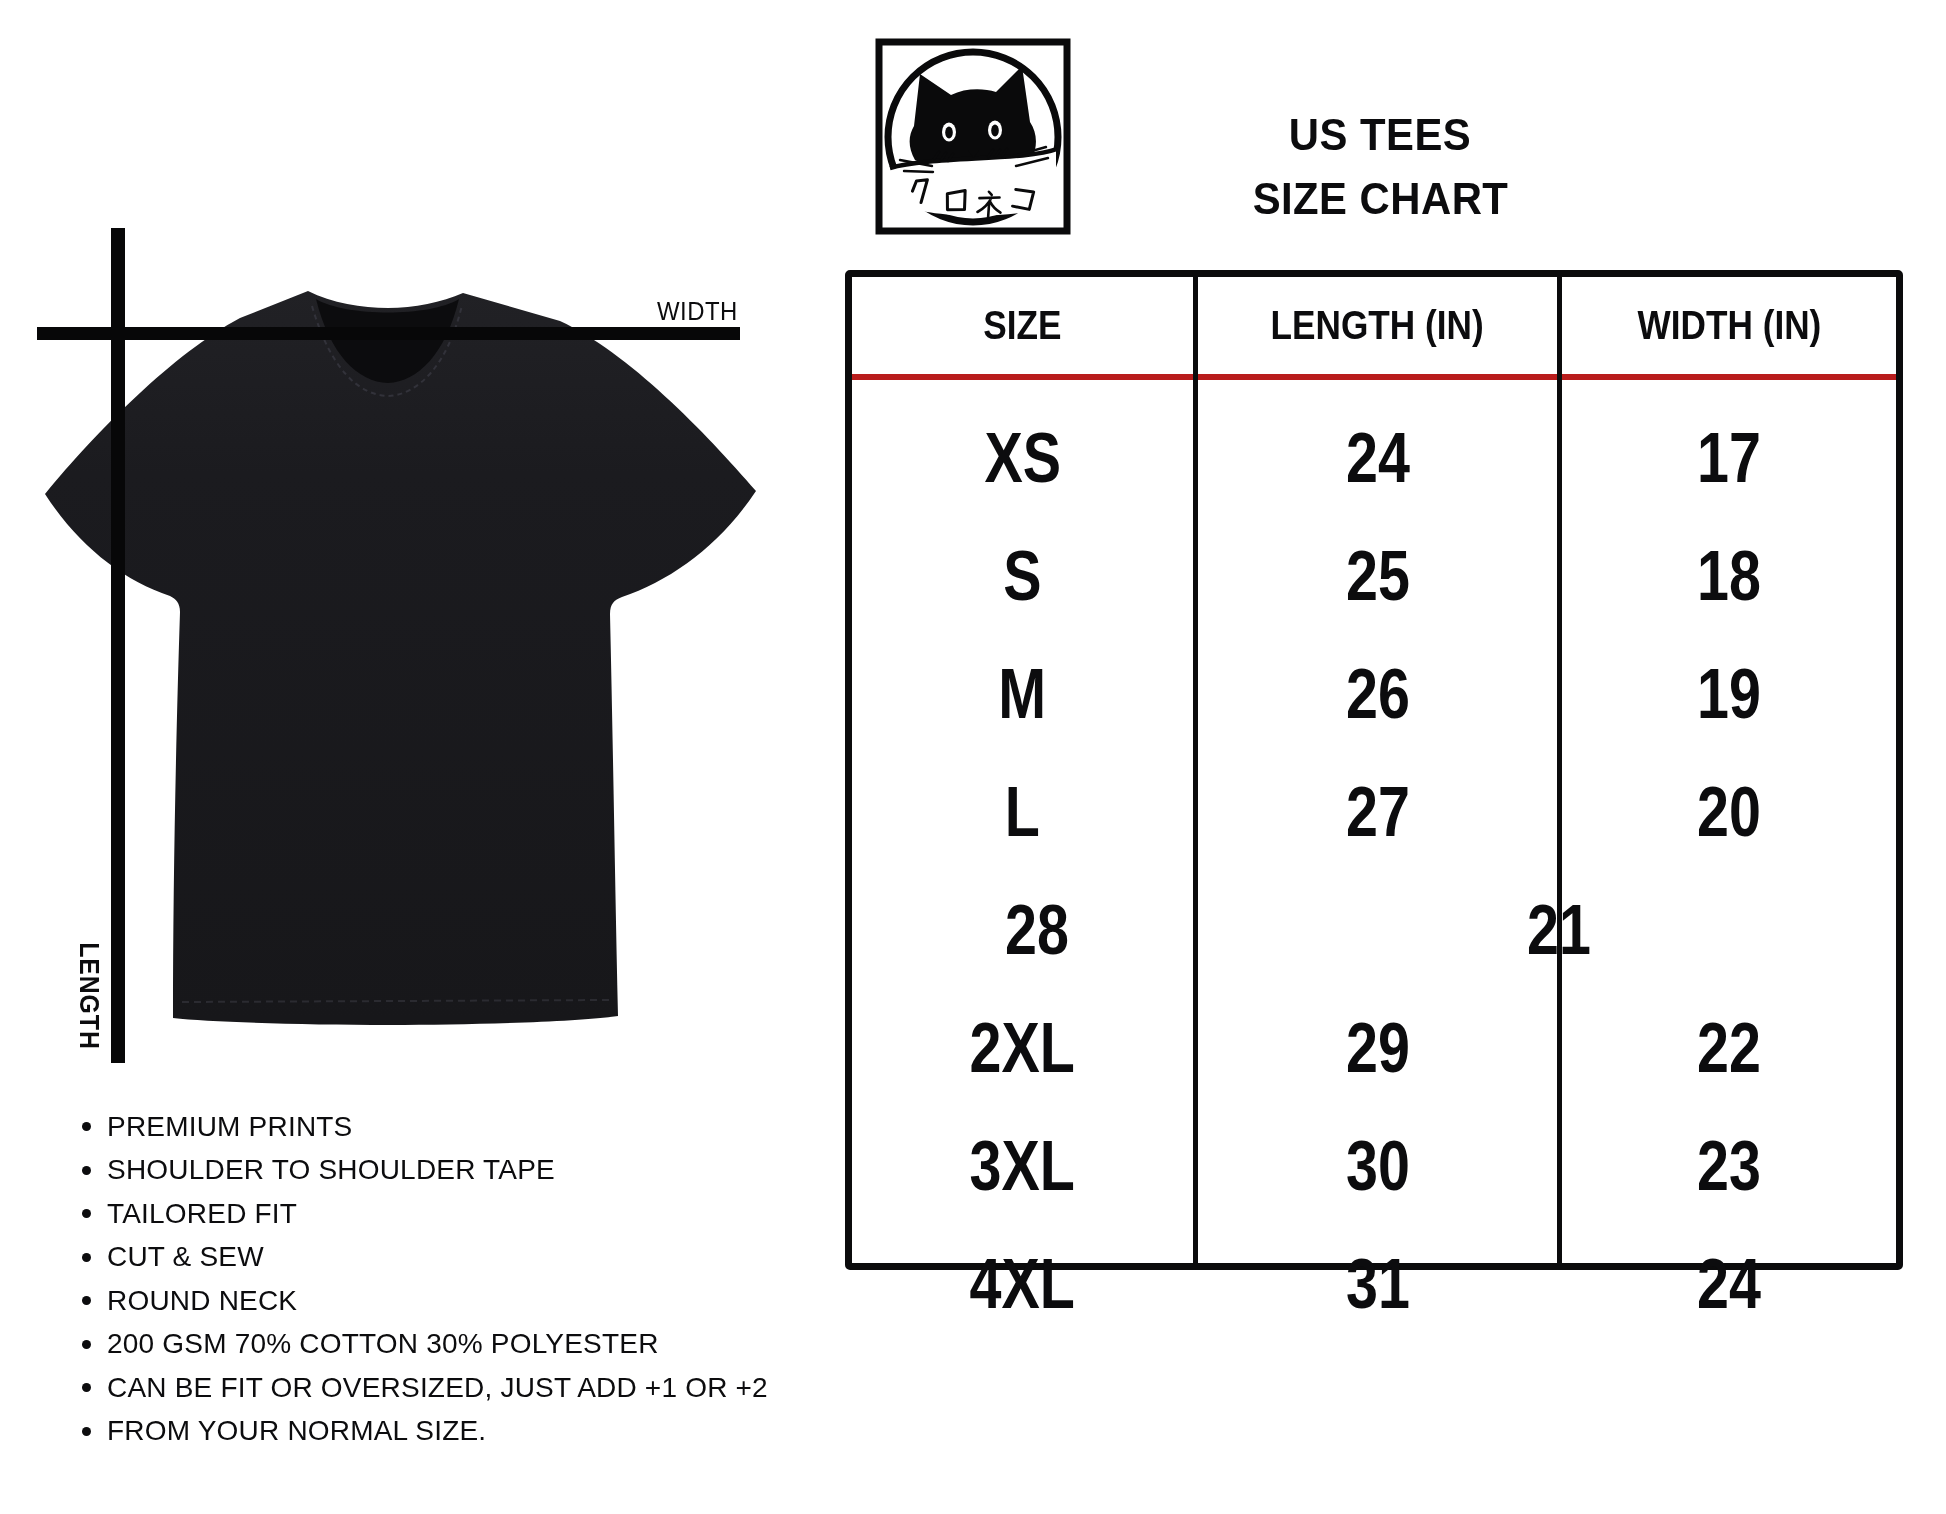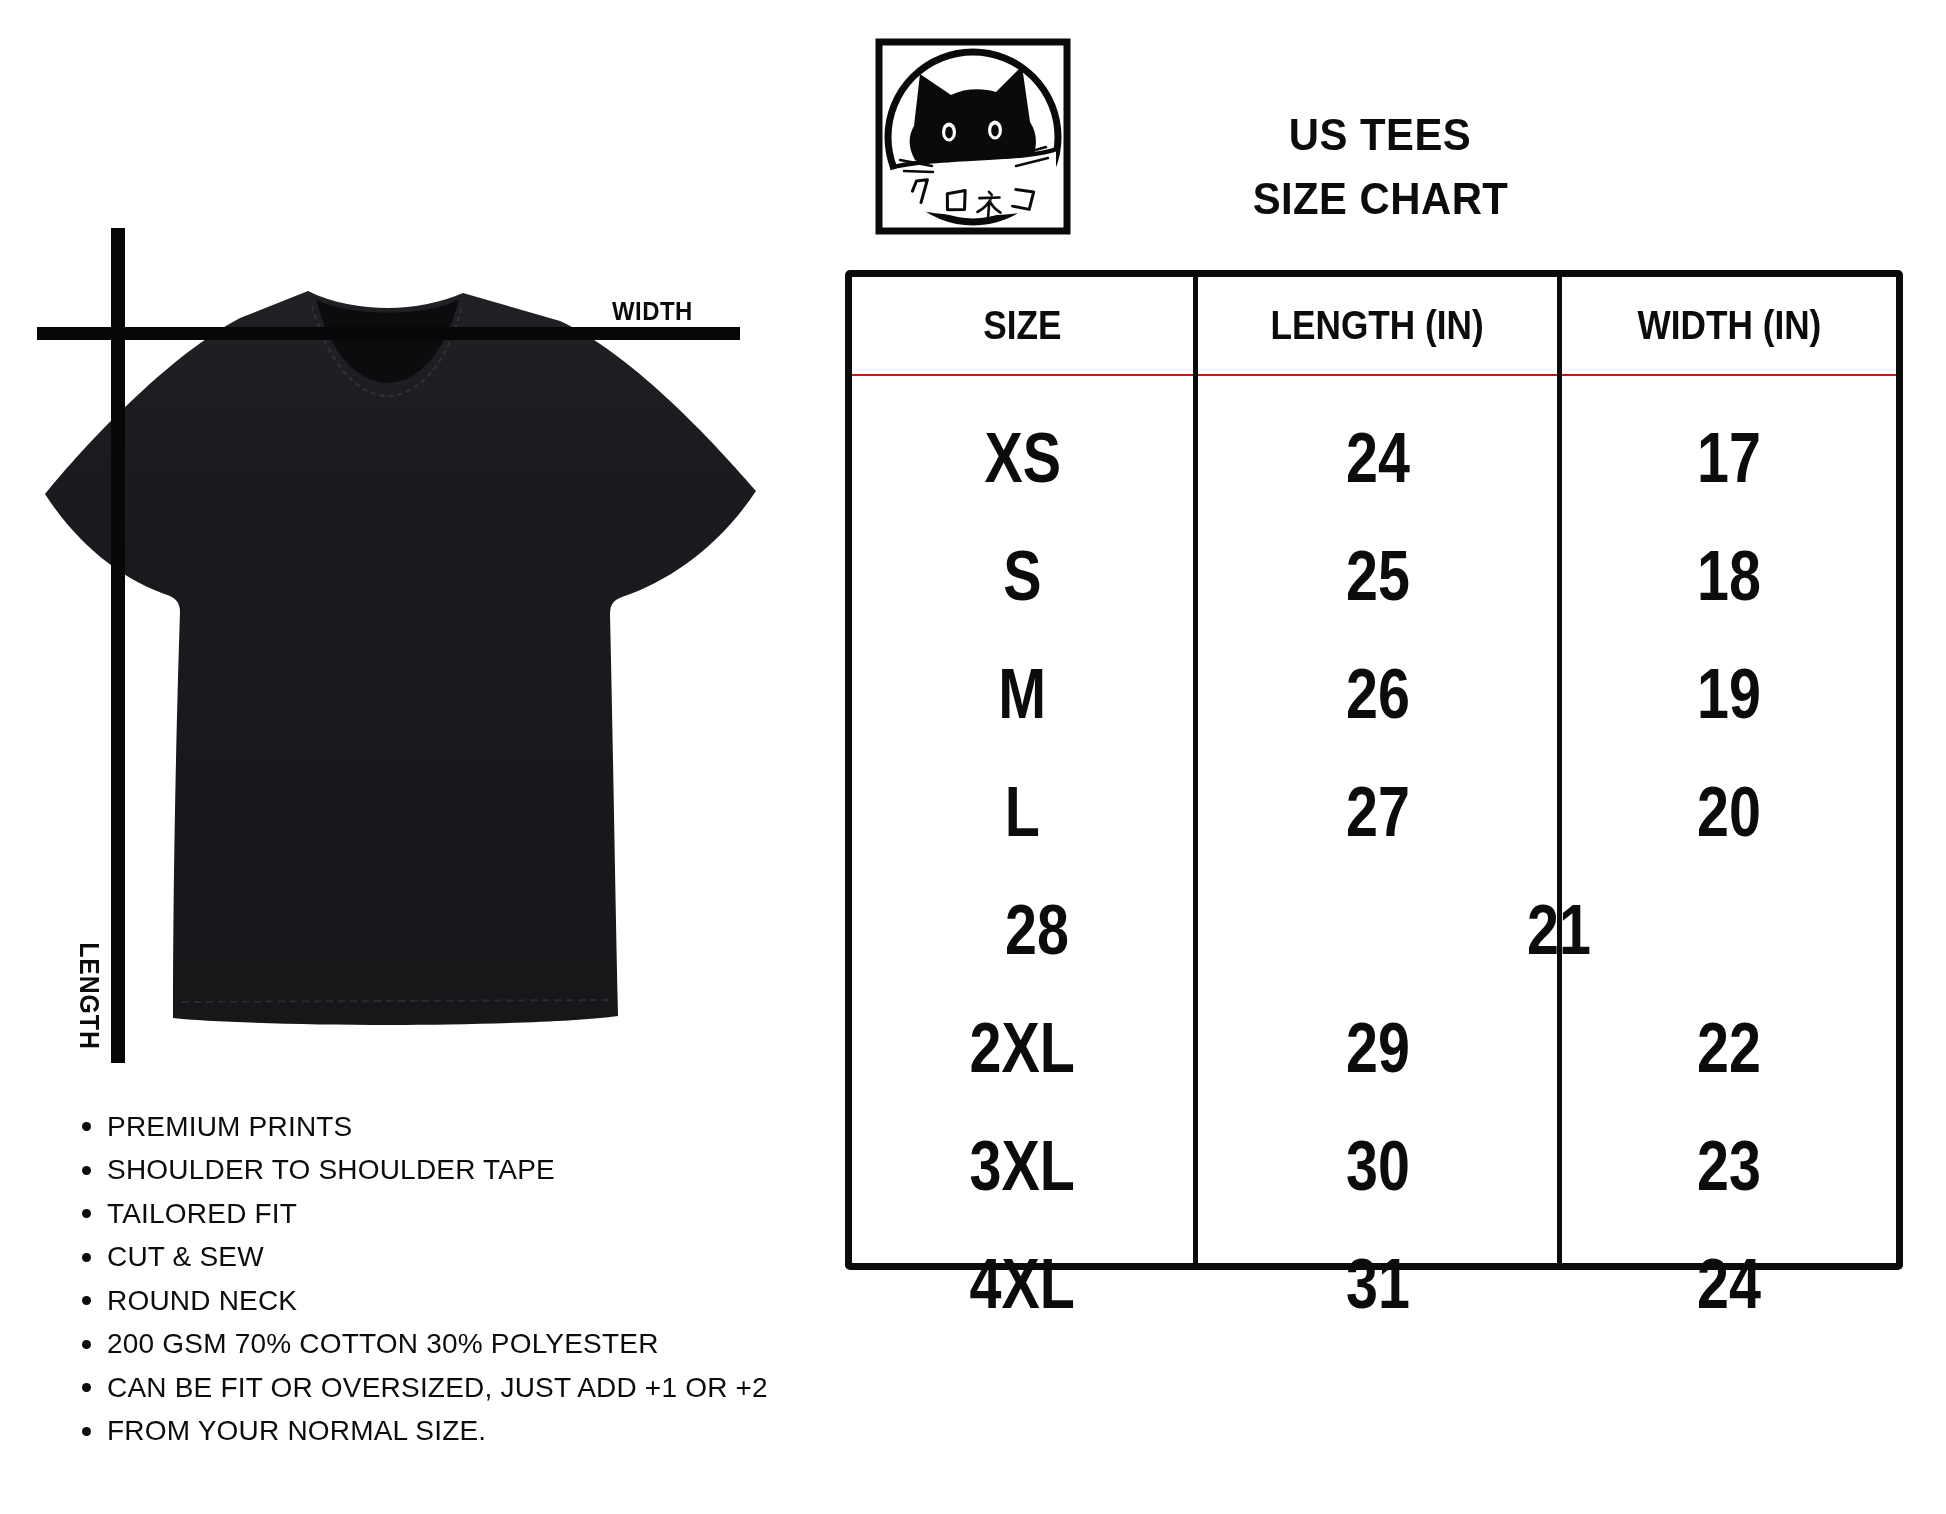--- a/index.html
+++ b/index.html
@@ -11,8 +11,8 @@
   .measure{position:absolute;background:#070708;z-index:2;}
   .h-measure{left:37px;top:327px;width:703px;height:13px;}
   .v-measure{left:111px;top:228px;width:14px;height:835px;}
-  .width-label{position:absolute;left:560px;top:296px;width:178px;text-align:center;
-               font-size:26px;font-weight:700;letter-spacing:.5px;z-index:3;}
+  .width-label{position:absolute;left:560px;top:296px;width:178px;text-align:right;
+               font-size:26px;font-weight:400;letter-spacing:.5px;z-index:3;}
   .width-label span{display:inline-block;transform:scaleX(.92);transform-origin:right center;}
   .length-label{position:absolute;left:16px;top:981px;width:145px;height:30px;line-height:30px;
                 text-align:center;font-size:27px;font-weight:800;letter-spacing:1px;

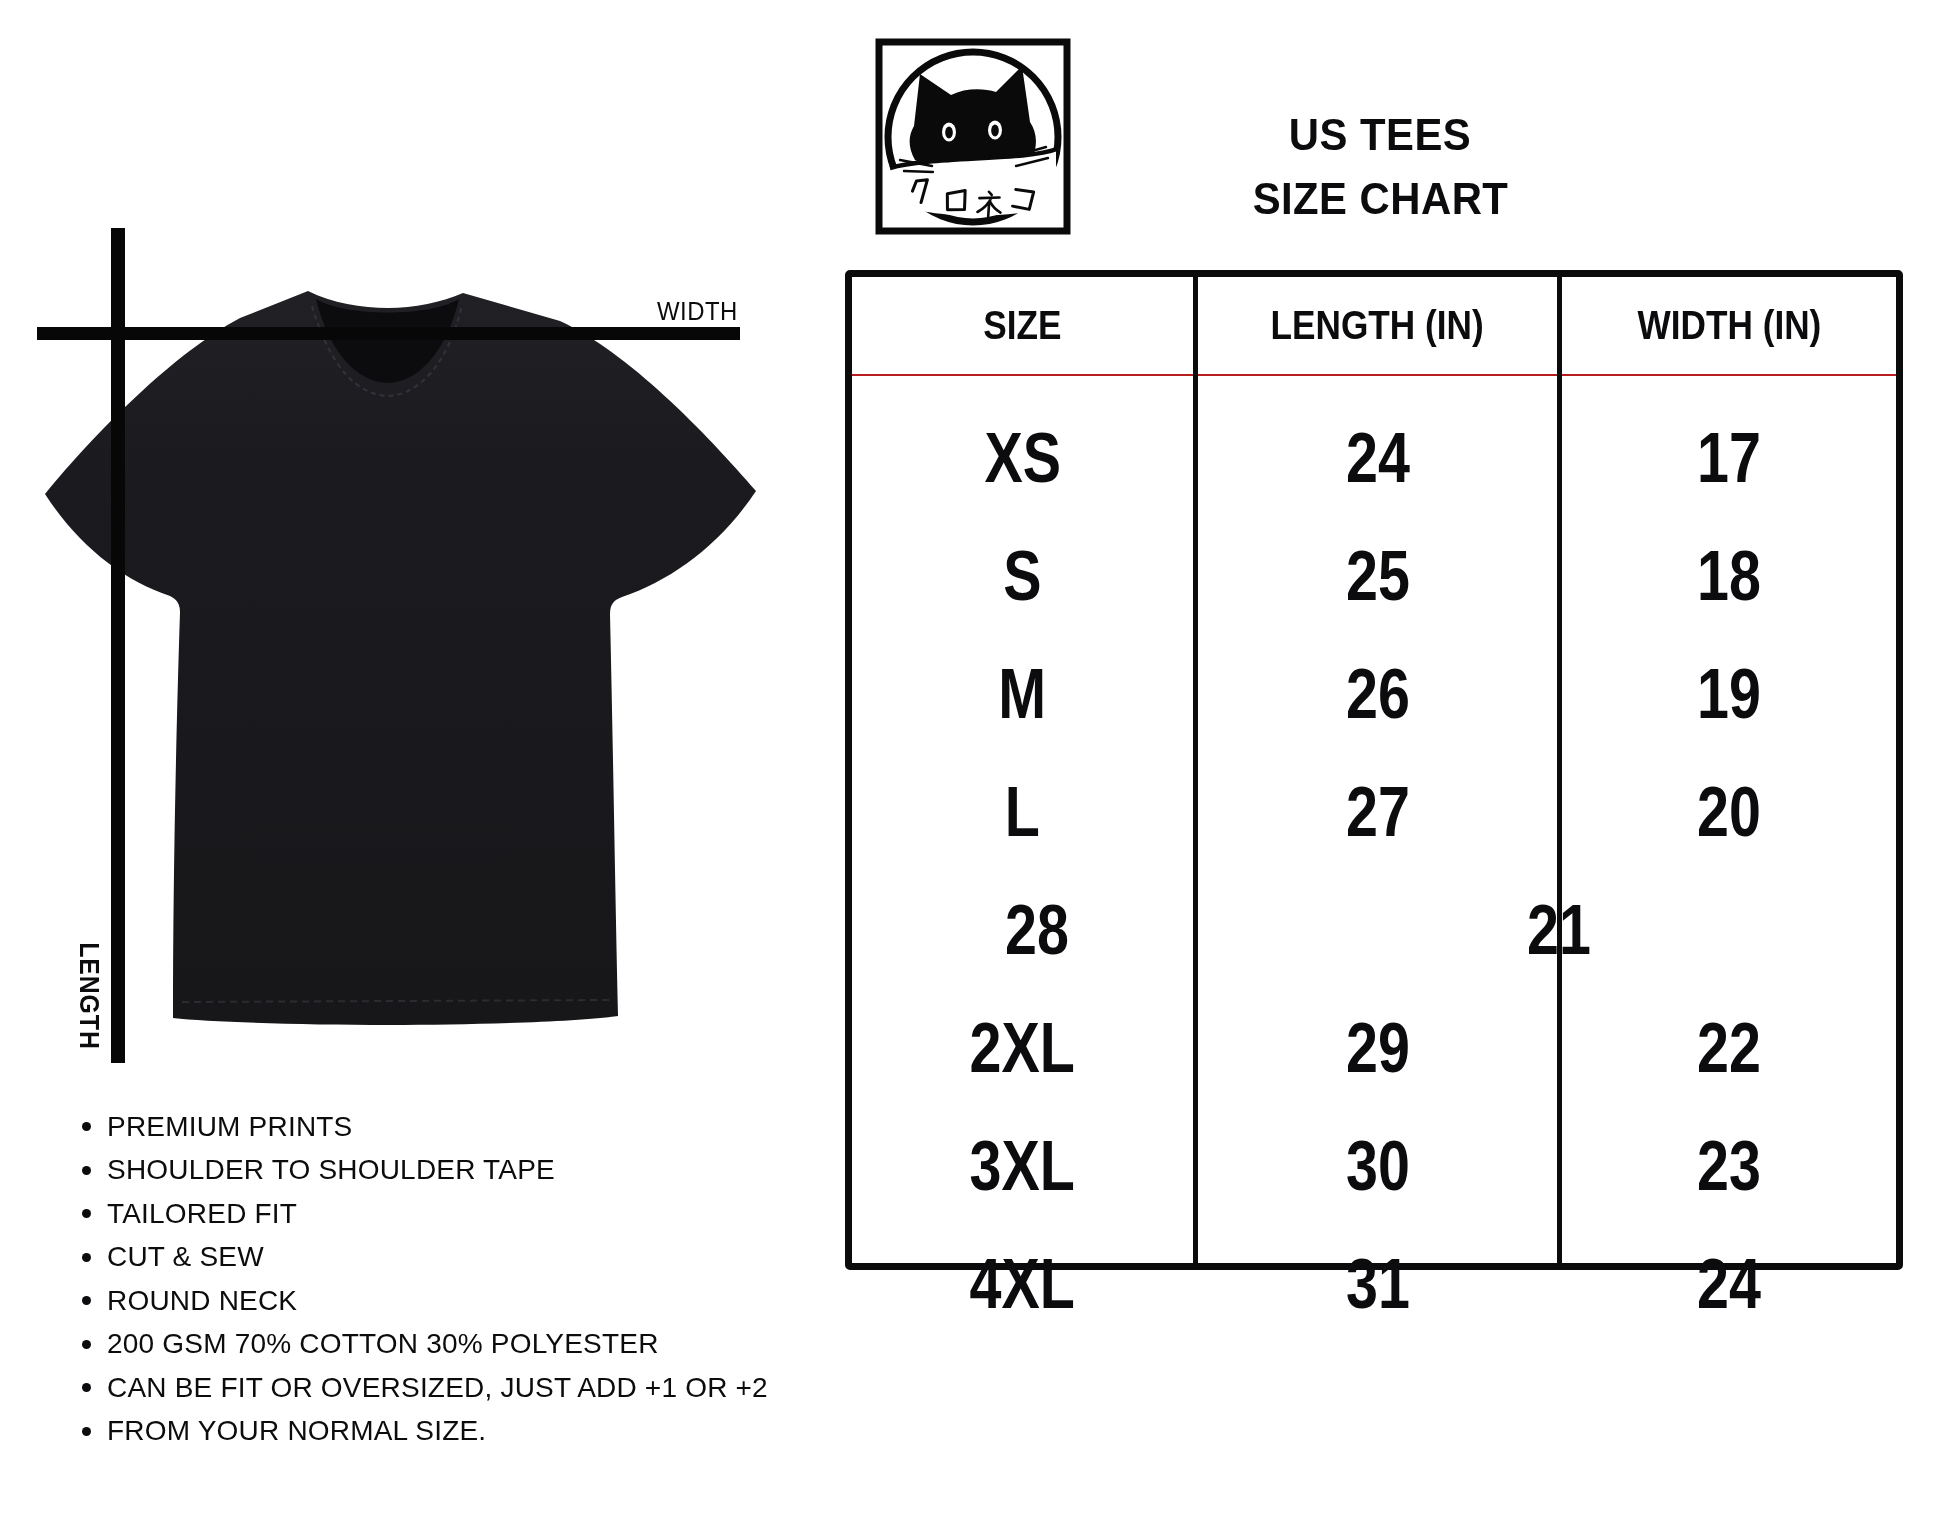--- a/index.html
+++ b/index.html
@@ -30,7 +30,7 @@
               border:7px solid #0b0b0c;border-radius:5px;box-sizing:border-box;}
   .v-div{position:absolute;top:0;bottom:0;width:5px;background:#0b0b0c;}
   .v-div.d1{left:341px;} .v-div.d2{left:705px;}
-  .t-header{display:flex;height:97px;border-bottom:2px solid #b91c1c;}
+  .t-header{display:flex;height:97px;border-bottom:6px solid #b91c1c;}
   .t-body{position:absolute;top:103px;left:0;right:0;bottom:0;display:flex;flex-direction:column;}
   .t-row{flex:1;display:flex;}
   .c1{width:341px;} .c2{width:369px;} .c3{flex:1;}

